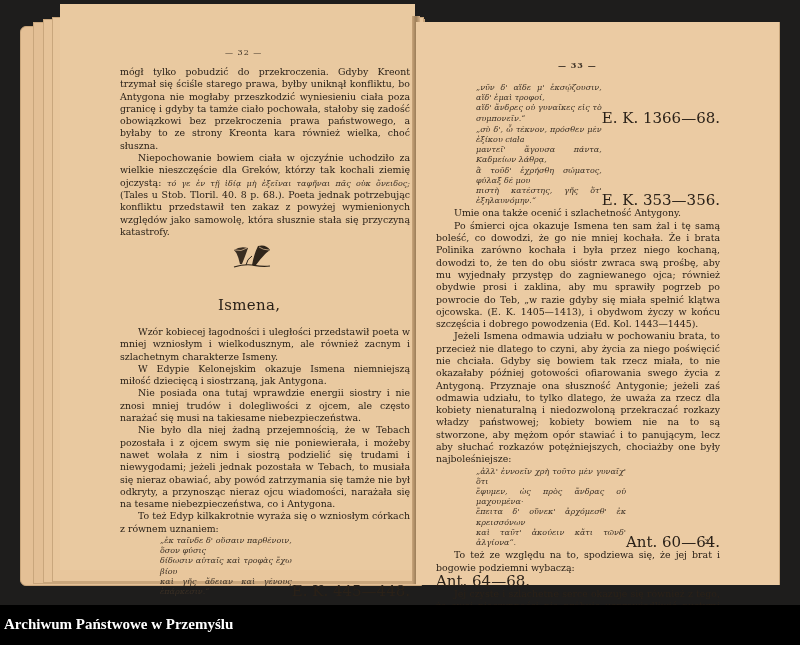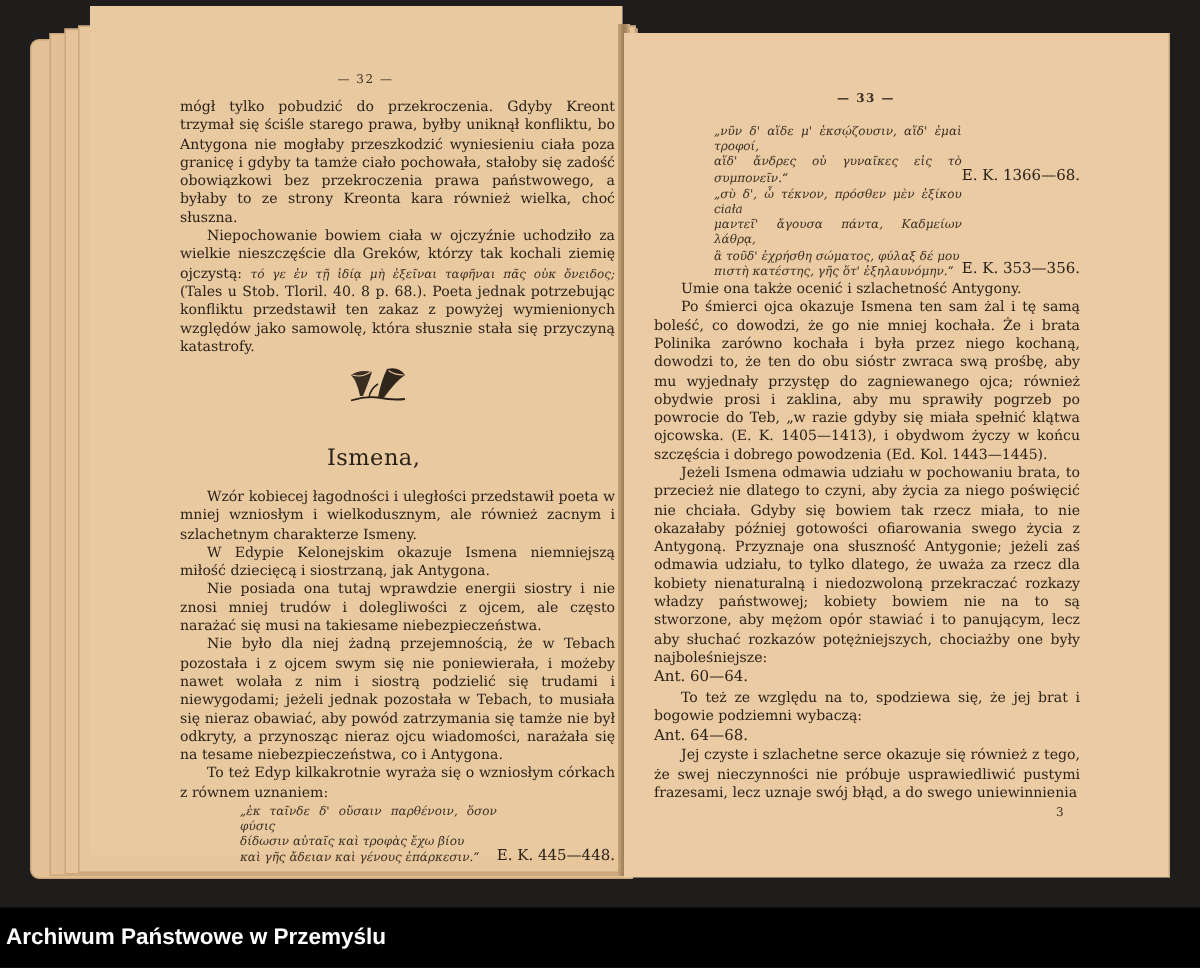--- a/index.html
+++ b/index.html
@@ -21,7 +21,7 @@
   .greek { font-style:italic; font-size:8px; line-height:10.2px; color:#3a2f24; }
   .quote { display:flex; align-items:flex-end; justify-content:space-between; margin:1px 0 1px 0; }
   .quote .lines { padding-left:22px; }
-  .quote .ref { font-size:10px; white-space:nowrap; }
+  .quote .ref { font-size:15px; white-space:nowrap; }
   .heading { position:absolute; font-size:15px; letter-spacing:0.3px; color:#2a2118; }
   .ornament { position:absolute; }
   .sig { position:absolute; font-size:8px; color:#3a2f24; }

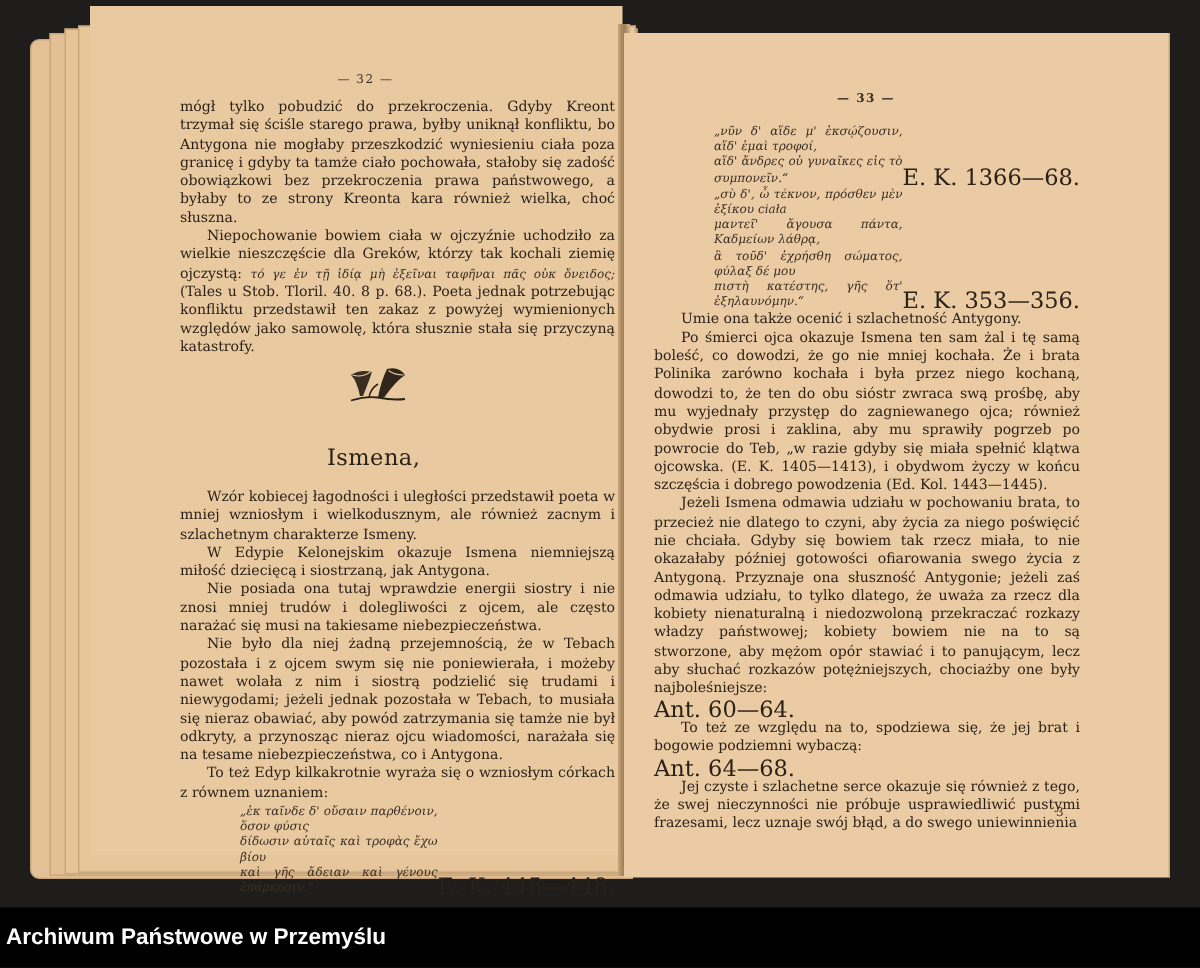--- a/index.html
+++ b/index.html
@@ -101,6 +101,12 @@
       <p class="ind">Po śmierci ojca okazuje Ismena ten sam żal i tę samą boleść, co dowodzi, że go nie mniej kochała. Że i brata Polinika zarówno kochała i była przez niego kochaną, dowodzi to, że ten do obu sióstr zwraca swą prośbę, aby mu wyjednały przystęp do zagniewanego ojca; również obydwie prosi i zaklina, aby mu sprawiły pogrzeb po powrocie do Teb, „w razie gdyby się miała spełnić klątwa ojcowska. (E. K. 1405—1413), i obydwom życzy w końcu szczęścia i dobrego powodzenia (Ed. Kol. 1443—1445).</p>
       <p class="ind">Jeżeli Ismena odmawia udziału w pochowaniu brata, to przecież nie dlatego to czyni, aby życia za niego poświęcić nie chciała. Gdyby się bowiem tak rzecz miała, to nie okazałaby później gotowości ofiarowania swego życia z Antygoną. Przyznaje ona słuszność Antygonie; jeżeli zaś odmawia udziału, to tylko dlatego, że uważa za rzecz dla kobiety nienaturalną i niedozwoloną przekraczać rozkazy władzy państwowej; kobiety bowiem nie na to są stworzone, aby mężom opór stawiać i to panującym, lecz aby słuchać rozkazów potężniejszych, chociażby one były najboleśniejsze:</p>
       <div class="quote">
+        <div class="lines greek" style="padding-left:40px;">
+          <div>„ἀλλ' ἐννοεῖν χρὴ τοῦτο μὲν γυναῖχ' ὅτι</div>
+          <div>ἔφυμεν, ὡς πρὸς ἄνδρας οὐ μαχουμένα·</div>
+          <div>ἔπειτα δ' οὕνεκ' ἀρχόμεσθ' ἐκ κρεισσόνων</div>
+          <div>καὶ ταῦτ' ἀκούειν κἄτι τῶνδ' ἀλγίονα“.</div>
+        </div>
         <div class="ref">Ant. 60—64.</div>
       </div>
       <p class="ind">To też ze względu na to, spodziewa się, że jej brat i bogowie podziemni wybaczą:</p>

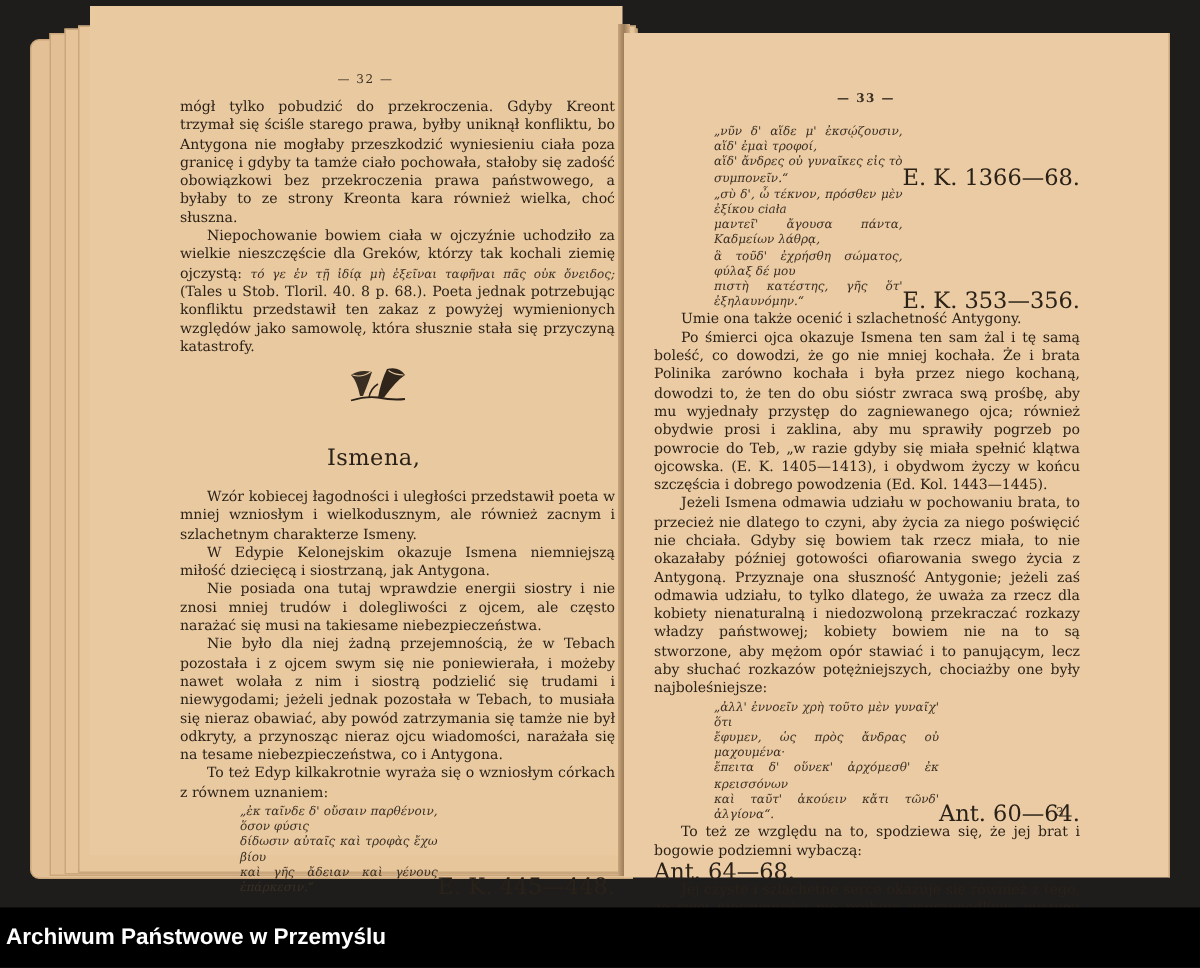--- a/index.html
+++ b/index.html
@@ -26,7 +26,7 @@
   .ornament { position:absolute; }
   .sig { position:absolute; font-size:8px; color:#3a2f24; }
   .footer { position:absolute; left:0; top:605px; width:800px; height:40px; background:#000; }
-  .footer span { position:absolute; left:4px; top:11px; color:#fff; font-family:Liberation Sans, sans-serif; font-weight:bold; font-size:15px; }
+  .footer span { position:absolute; left:4px; top:11px; color:#fff; font-family:Liberation Serif, serif; font-weight:bold; font-size:15px; }
 </style>
 </head>
 <body>

